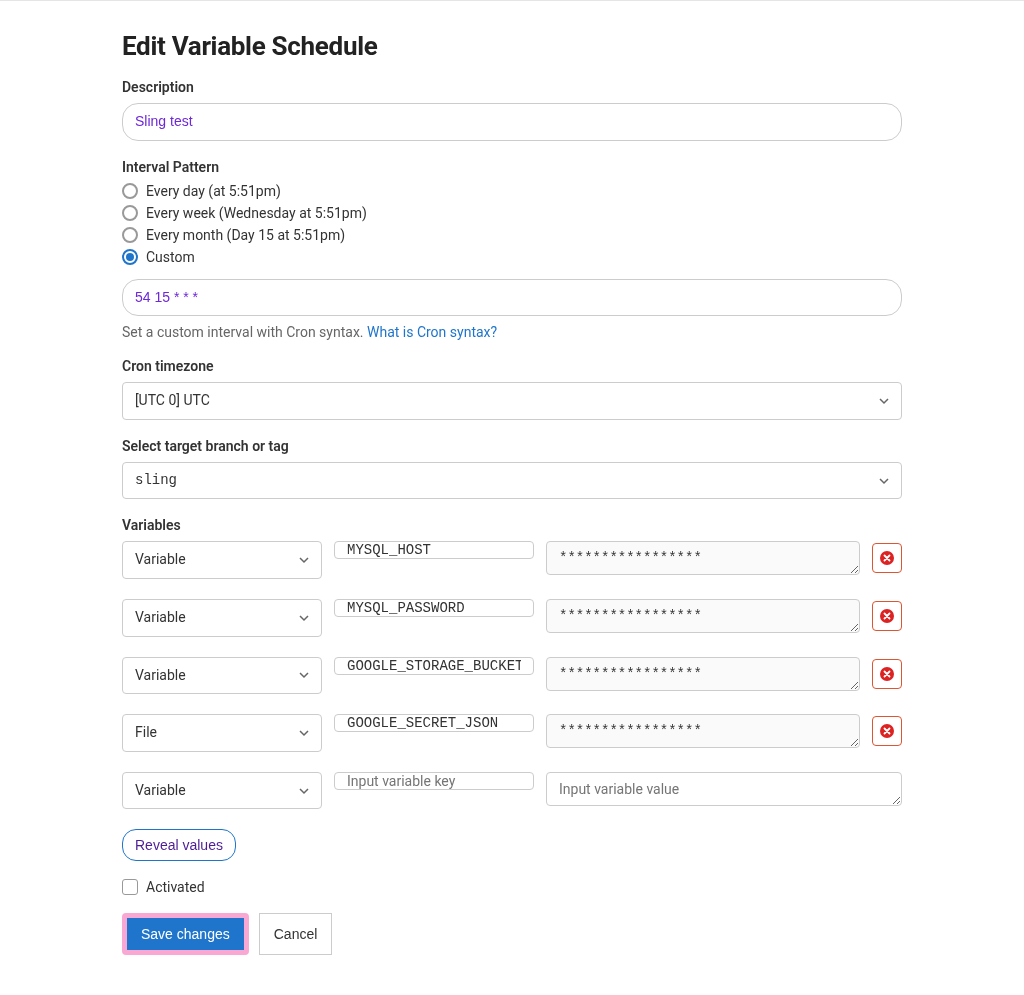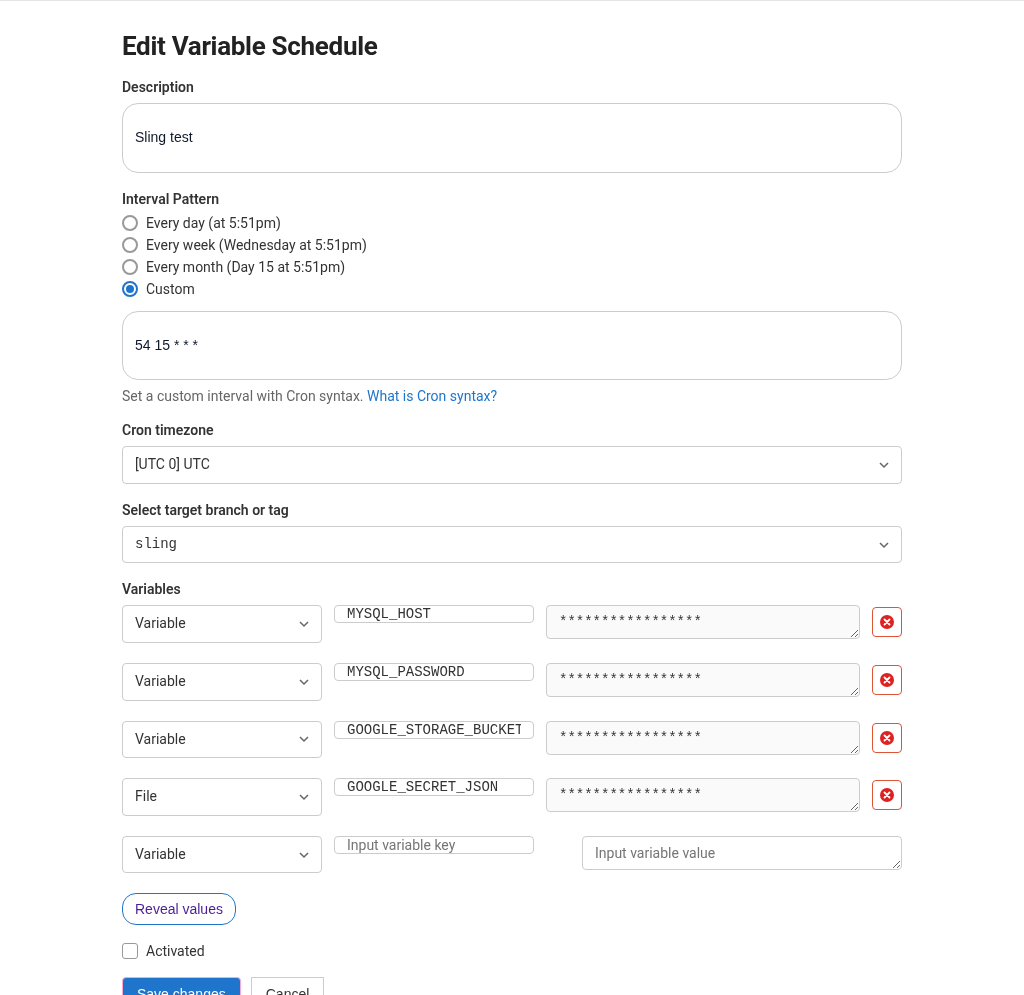--- a/index.html
+++ b/index.html
@@ -38,12 +38,12 @@
     }
     .form-input {
       width: 100%;
-      padding: 24px 12px;
+      padding: 8px 12px;
       border: 1px solid #ccc;
       border-radius: 16px;
       font-size: 14px;
       line-height: 1.4;
-      color: #0f172a;
+      color: #6d28d9;
       background: #fff;
     }
     .radio-group {

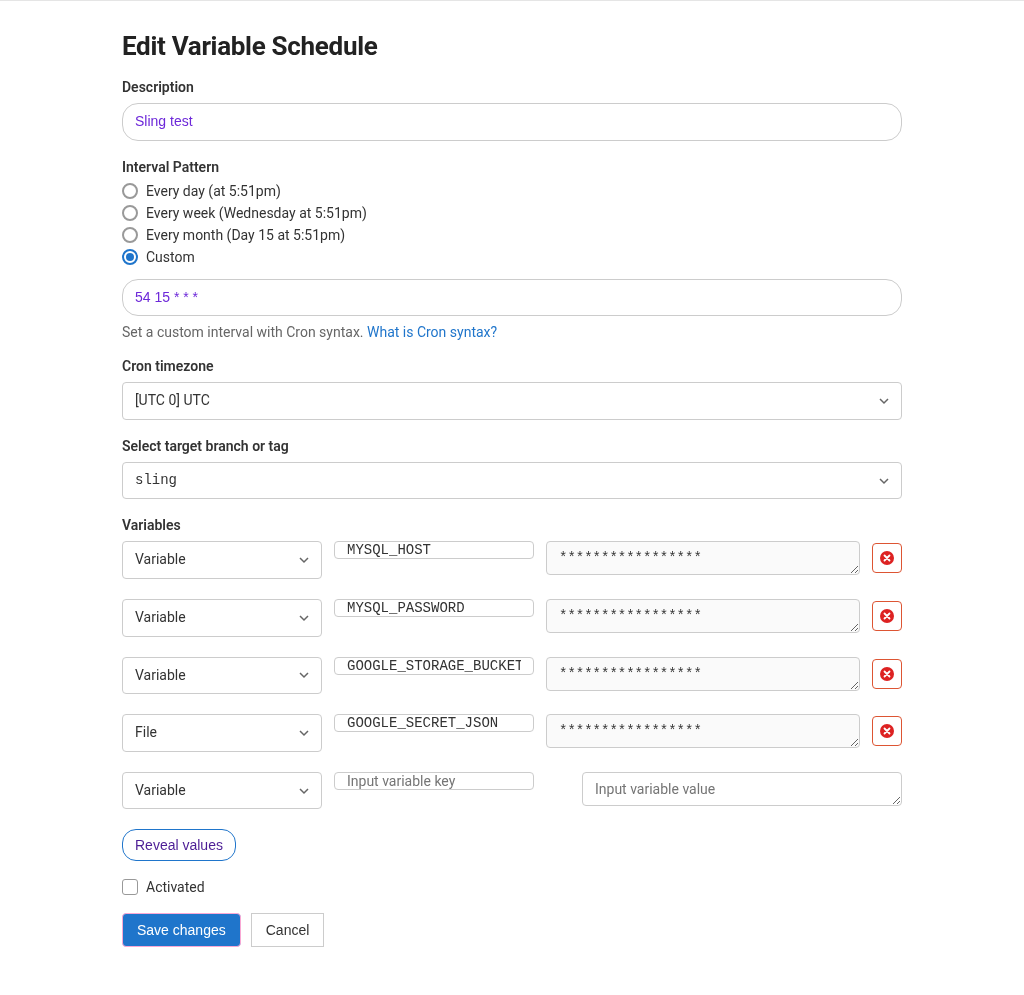--- a/index.html
+++ b/index.html
@@ -171,7 +171,6 @@
       background: #fff;
       font-family: -apple-system, BlinkMacSystemFont, "Segoe UI", Roboto, Arial, sans-serif;
       color: #999;
-      margin-left: 36px;
     }
     .delete-btn {
       width: 30px;

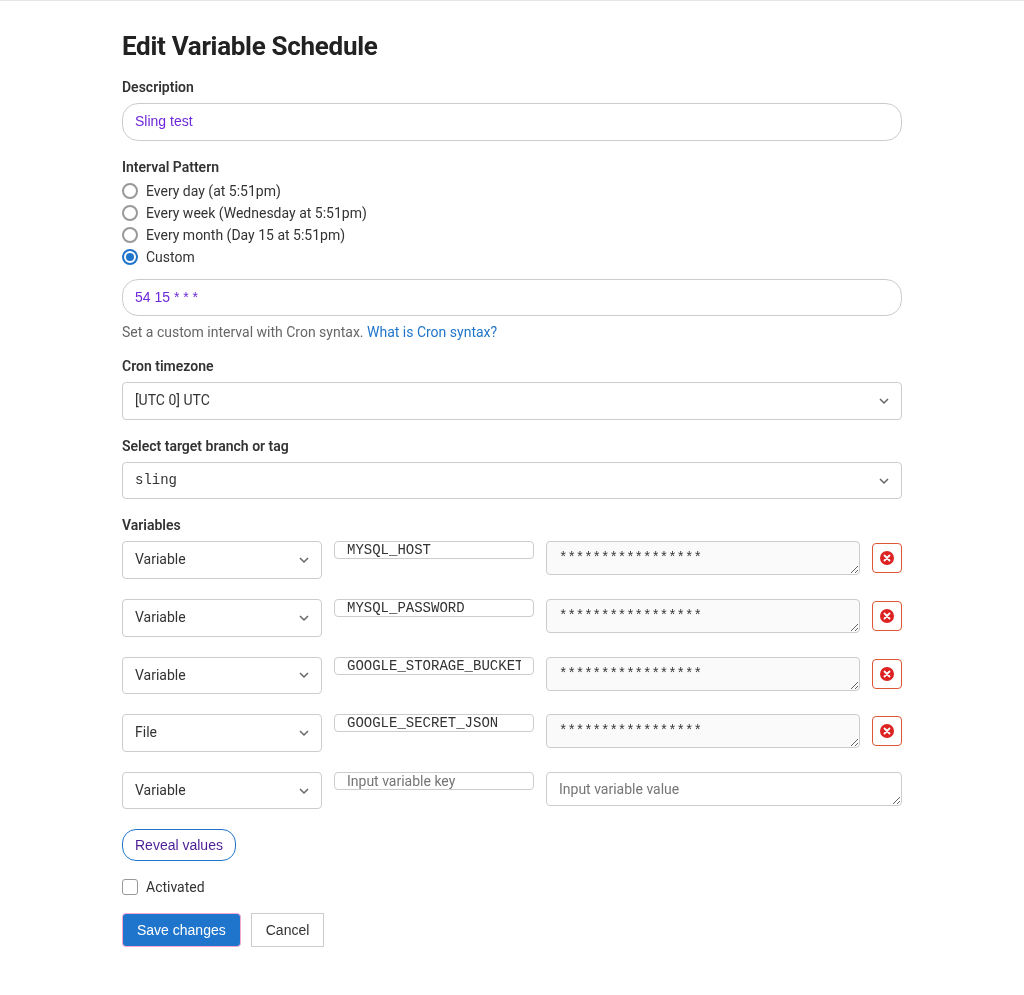--- a/index.html
+++ b/index.html
@@ -222,7 +222,7 @@
       padding: 8px 14px;
       background: #1f75cb;
       color: #fff;
-      border: 1px solid #f9a8d4;
+      border: 5px solid #f9a8d4;
       border-radius: 4px;
       font-size: 14px;
       cursor: pointer;

